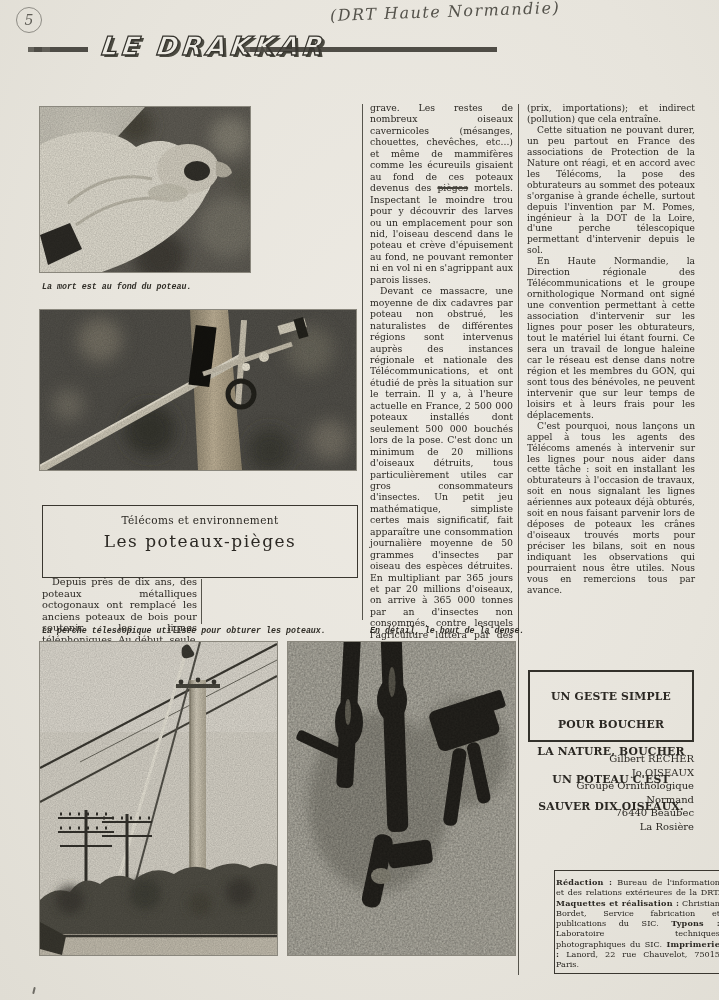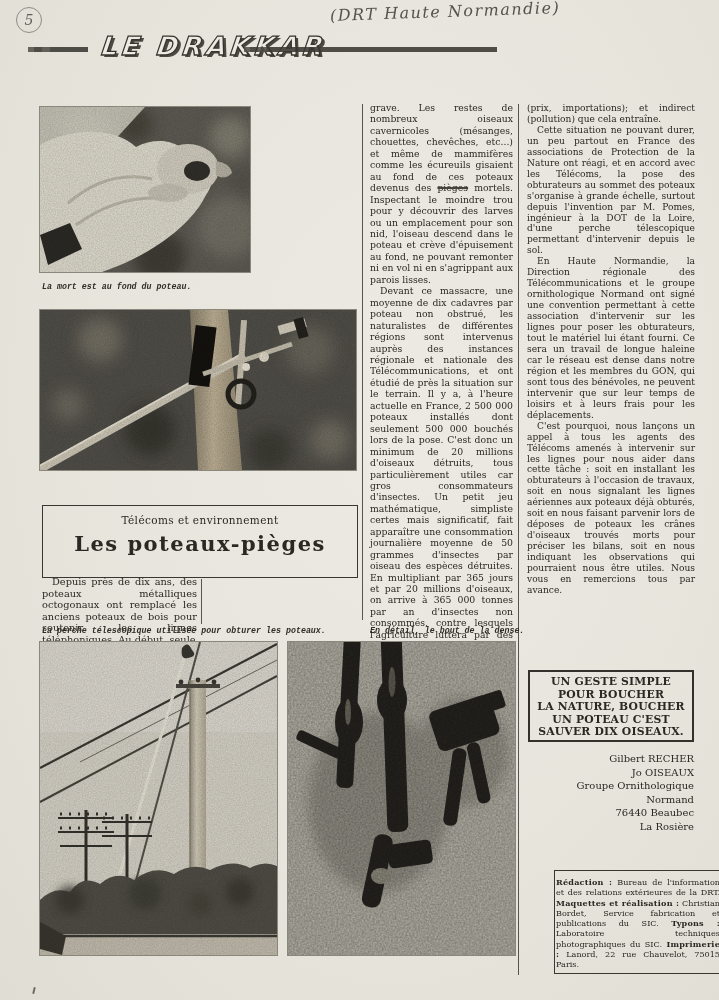--- a/index.html
+++ b/index.html
@@ -60,7 +60,7 @@
     border:1.5px solid #3a3730; box-sizing:border-box; text-align:center;margin-top:12px;
   }
   .kicker { margin-top:8px; font-size:10.5px; letter-spacing:.4px; }
-  .article-title { margin-top:5px; font-size:21px; font-weight:bold; letter-spacing:1.5px; }
+  .article-title { margin-top:5px; font-size:17px; font-weight:normal; letter-spacing:1.5px; }
 
   
   .intro { top:576px; width:155px; font-size:9.8px; line-height:11.6px; text-align:justify; }

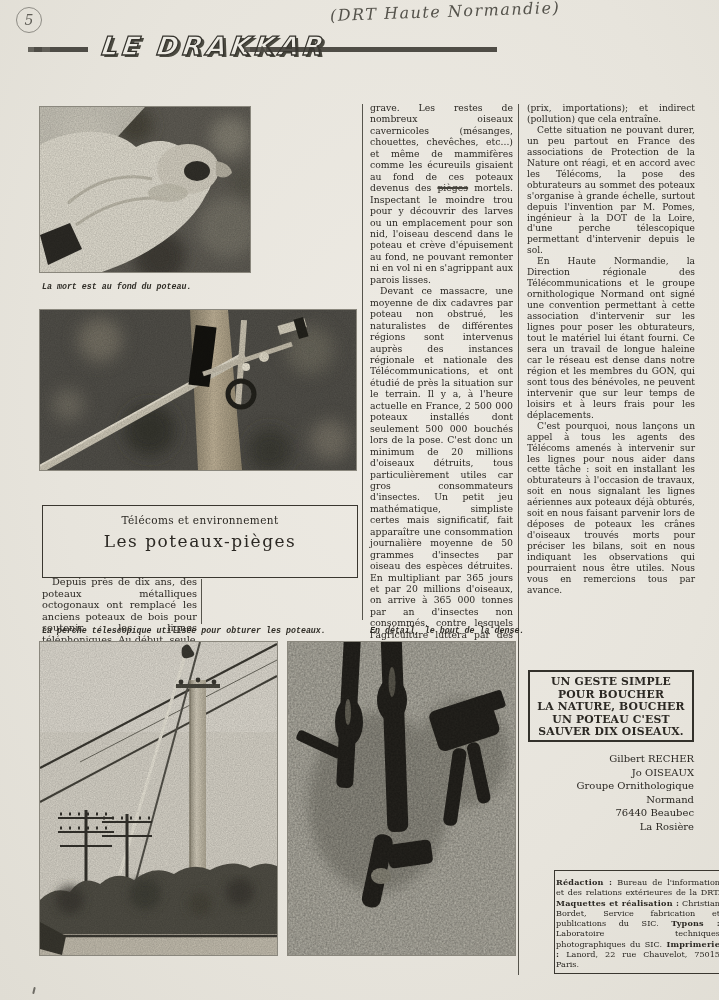--- a/index.html
+++ b/index.html
@@ -78,7 +78,7 @@
     border:2px solid #33312b; box-sizing:border-box; text-align:center;
     padding-top:4px;
   }
-  .slogan-box div { font-weight:bold; font-size:10.8px; line-height:12.6px; letter-spacing:.2px; }
+  .slogan-box div { font-weight:bold; font-size:10.8px; line-height:12.6px; letter-spacing:.2px;margin-top:15px; }
 
   
   .signature { left:528px; top:752px; width:166px; text-align:right; font-size:10px; line-height:13.5px; }

